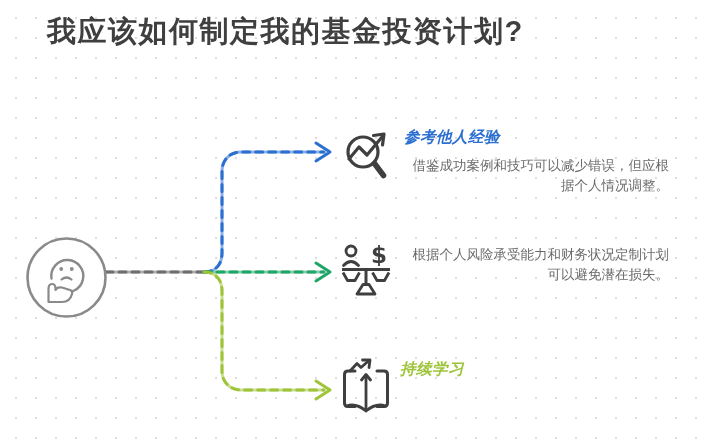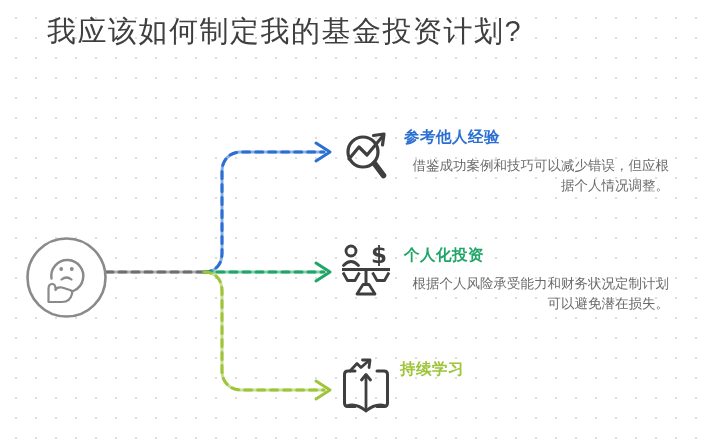--- a/index.html
+++ b/index.html
@@ -21,7 +21,7 @@
     left:47px;top:12px;
     margin:0;
     font-size:29px;
-    font-weight:400;
+    font-weight:700;
     letter-spacing:1.5px;
     color:#3f3f3f;
   }

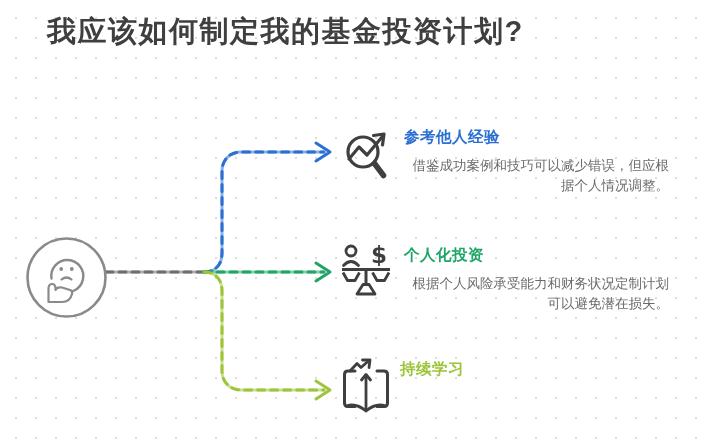--- a/index.html
+++ b/index.html
@@ -45,6 +45,7 @@
     font-size:15.5px;
     font-weight:700;
     letter-spacing:0.5px;
+    font-style:italic;
   }
   .branch-desc{
     margin:0;

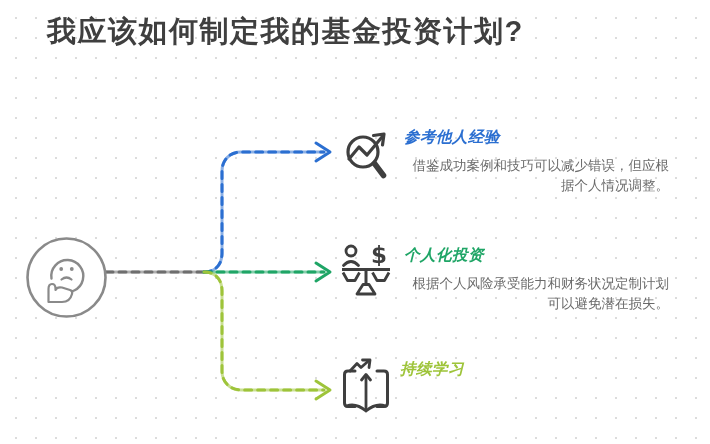--- a/index.html
+++ b/index.html
@@ -120,7 +120,6 @@
     <path d="M19 53 L25 43.5 H31 L37 53 Z" fill="none" stroke="#3f3f3f" stroke-width="2.8" stroke-linejoin="round"></path>
   </svg>
   <div class="branch-text" style="left:404px;top:245px;">
-    <h2 class="branch-title" style="color: rgb(31, 165, 102);">个人化投资</h2>
     <p class="branch-desc">根据个人风险承受能力和财务状况定制计划可以避免潜在损失。</p>
   </div>
 

